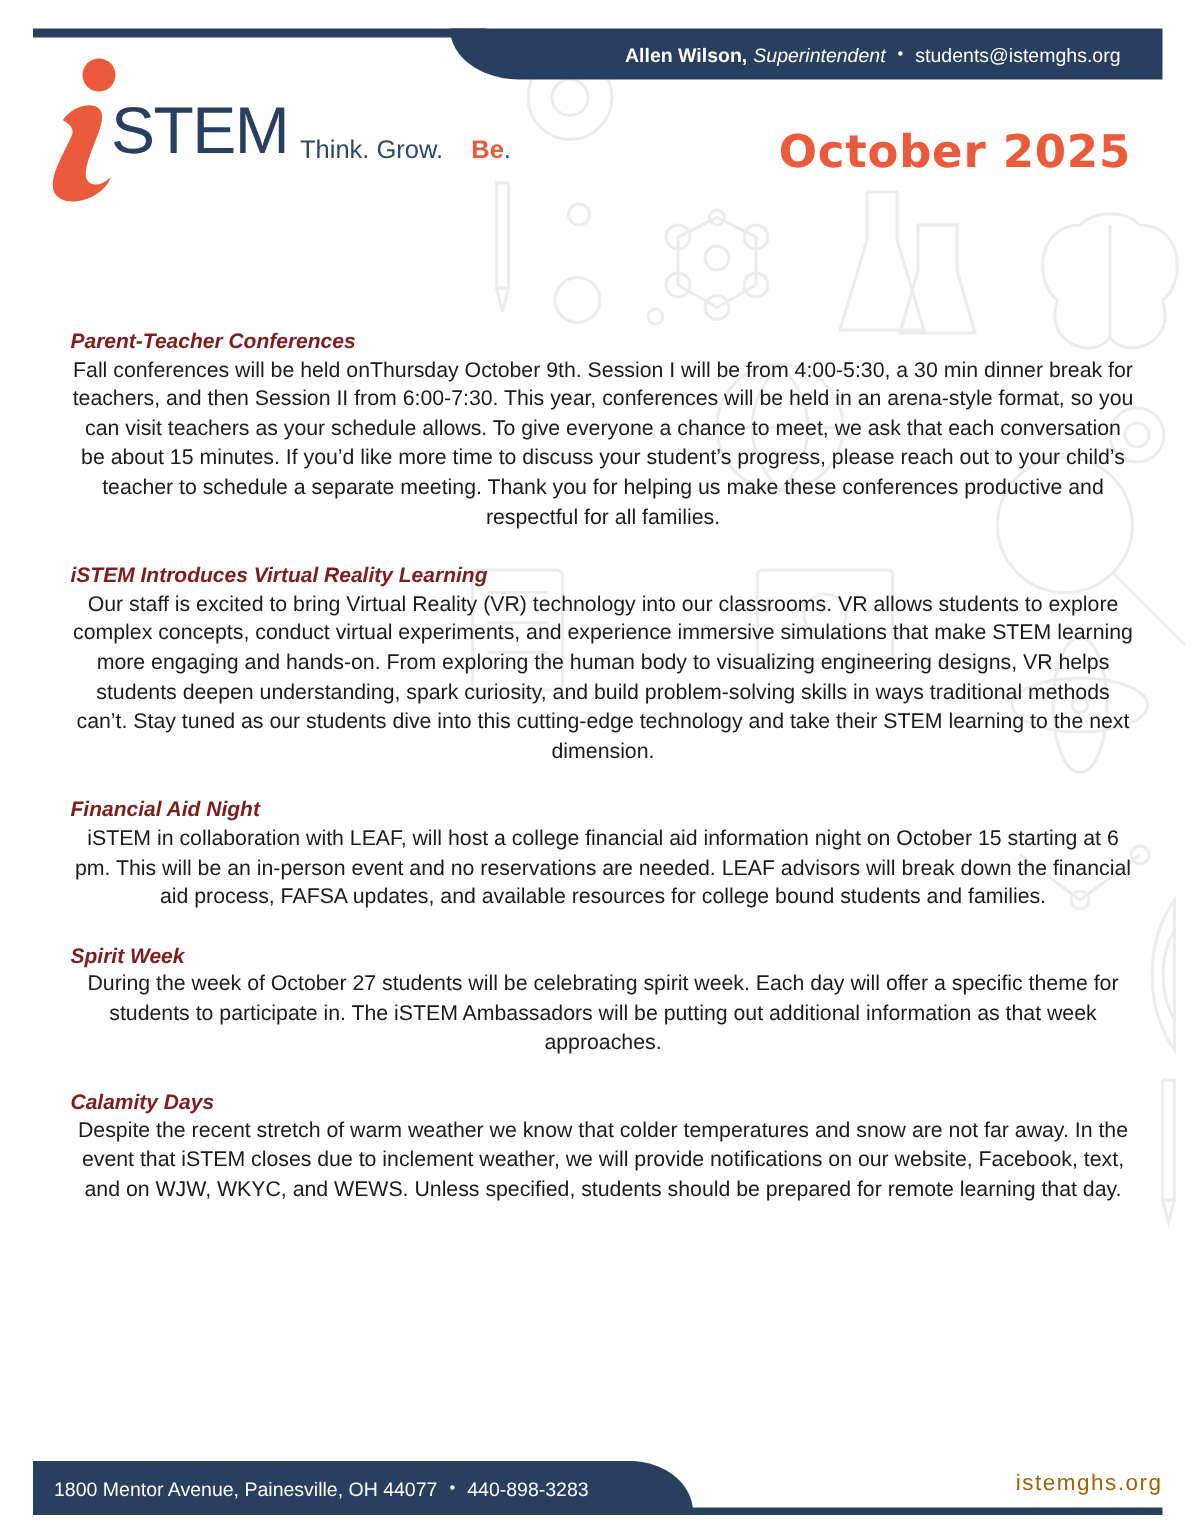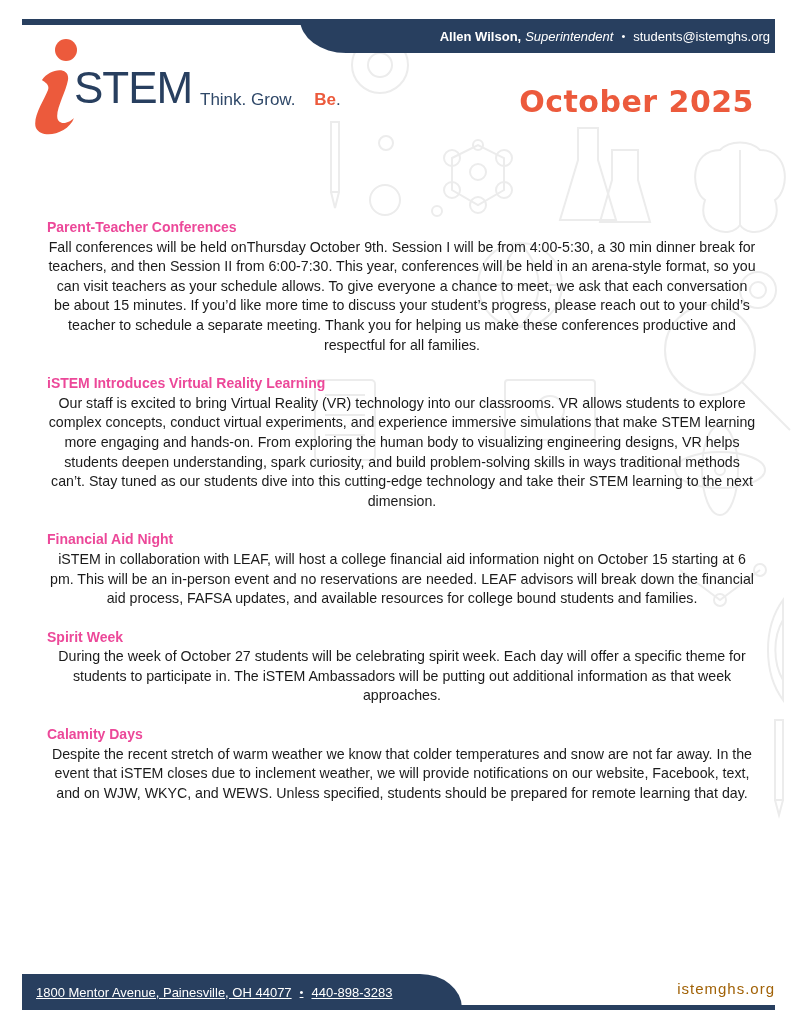--- a/index.html
+++ b/index.html
@@ -18,7 +18,7 @@
     position: absolute; left: 300px; top: 19px; width: 475px; height: 34px;
     background: #283f5f; border-bottom-left-radius: 46px 34px; z-index: 1;
     color: #ffffff; font-size: 13px; display: flex; align-items: center; justify-content: flex-end;
-    padding-right: 5px; box-sizing: border-box;
+    padding-right: 28px; box-sizing: border-box;
   }
   .top-bar .name { font-weight: bold; }
   .top-bar .role { font-style: italic; margin-left: 4px; }

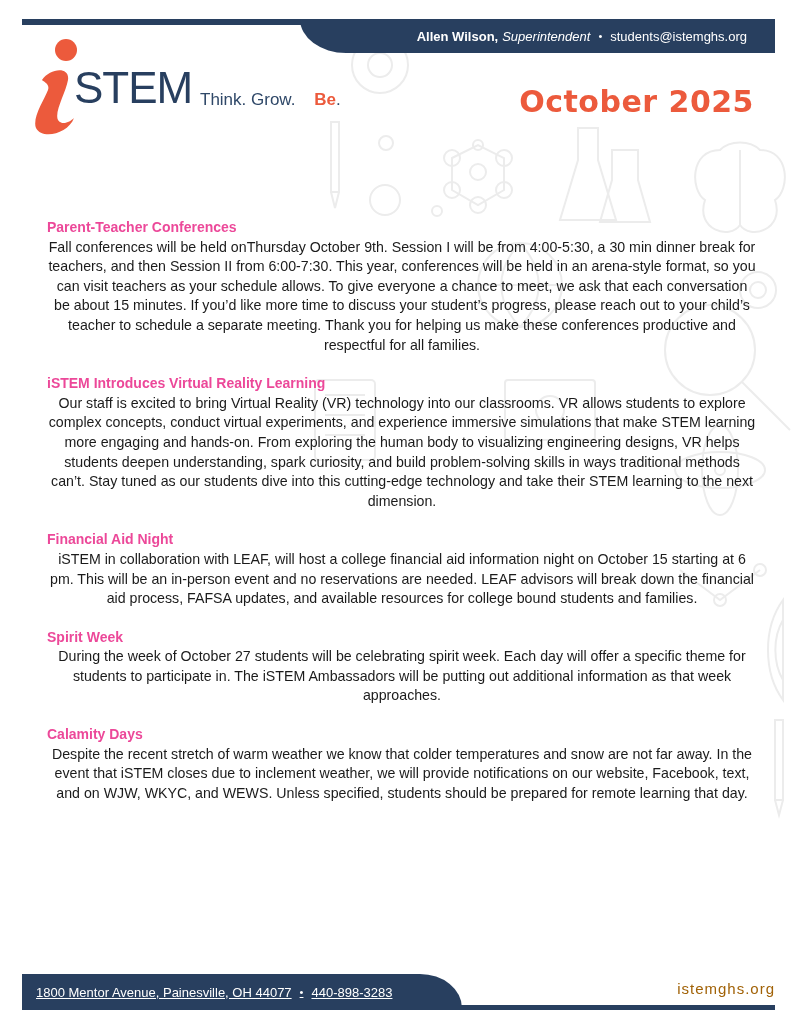--- a/index.html
+++ b/index.html
@@ -45,7 +45,7 @@
   .content { position: absolute; left: 47px; top: 218px; width: 710px; z-index: 1; }
   .section-title { font-size: 19px; font-weight: bold; color: #2b4262; margin: 0 0 22px 0; }
   .article { margin: 0 0 19px 0; }
-  .article h3 { font-size: 14px; font-weight: bold; margin: 0; line-height: 19.6px; color: #ec4899; }
+  .article h3 { font-size: 14px; font-weight: bold; margin: 0; line-height: 19.6px; color: #7f1d1d; font-style: italic; }
   .article p { font-size: 14.2px; line-height: 19.6px; margin: 0; color: #1b1b1b; text-align: center; }
 
   

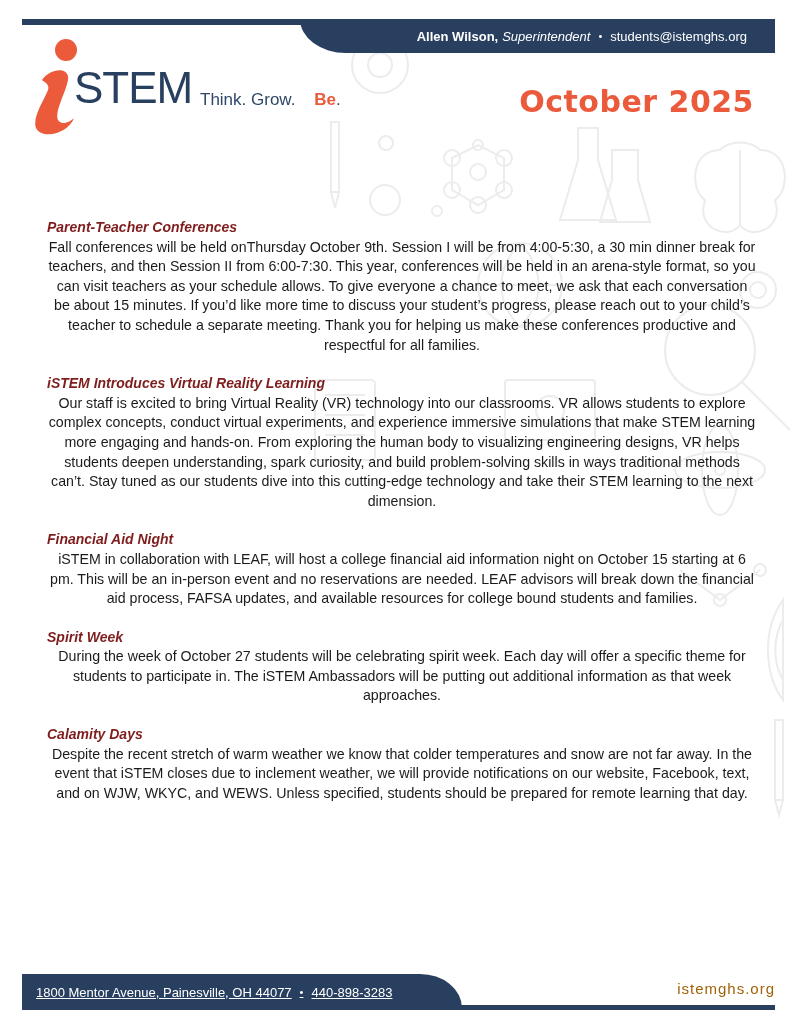--- a/index.html
+++ b/index.html
@@ -52,7 +52,7 @@
   .footer-bar {
     position: absolute; left: 22px; top: 974px; width: 440px; height: 36px;
     background: #283f5f; border-top-right-radius: 42px 34px; z-index: 1;
-    color: #ffffff; font-size: 13px; display: flex; align-items: center; padding-left: 14px; box-sizing: border-box; text-decoration: underline;
+    color: #ffffff; font-size: 13px; display: flex; align-items: center; padding-left: 14px; box-sizing: border-box;
   }
   .footer-bar .sep { margin: 0 8px; font-size: 11px; }
   .footer-rule { position: absolute; left: 440px; top: 1005px; width: 335px; height: 5px; background: #283f5f; z-index: 1; }

